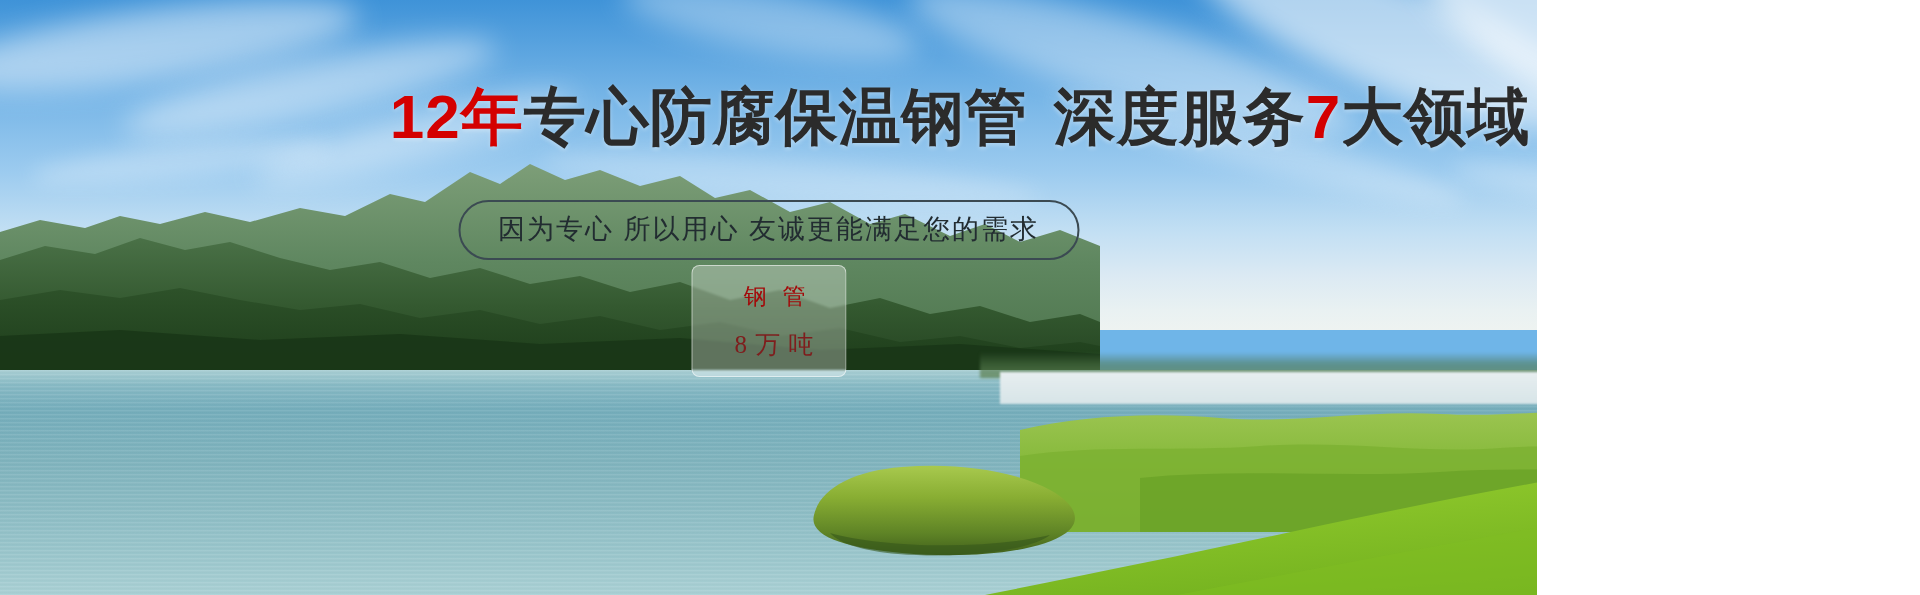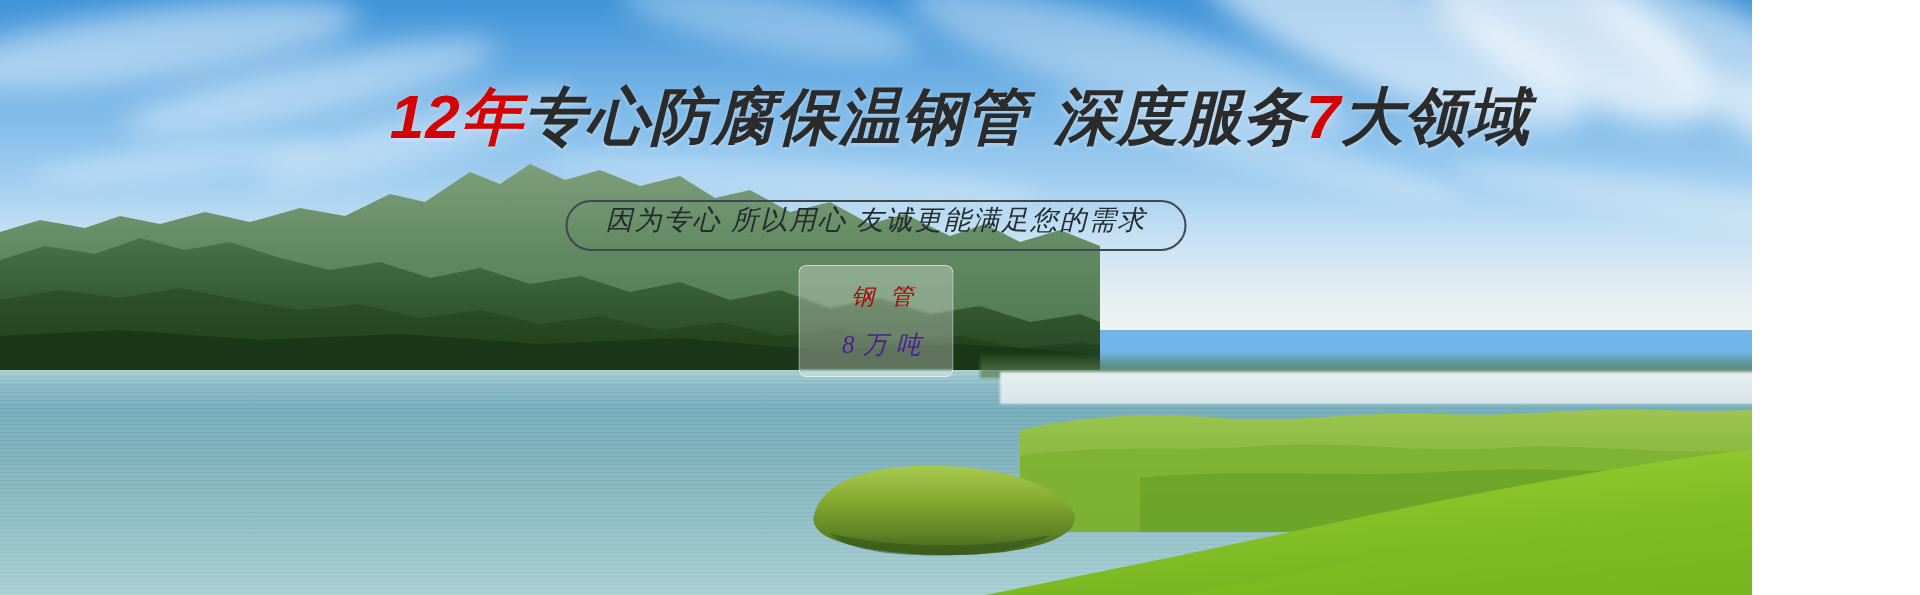--- a/index.html
+++ b/index.html
@@ -10,11 +10,10 @@
   }
   .banner {
     position: relative;
-    width: 1752px;
+    width: 1537px;
     height: 595px;
     overflow: hidden;
     background: #6fb5e8;
-    font-style: italic;
   }
 
   

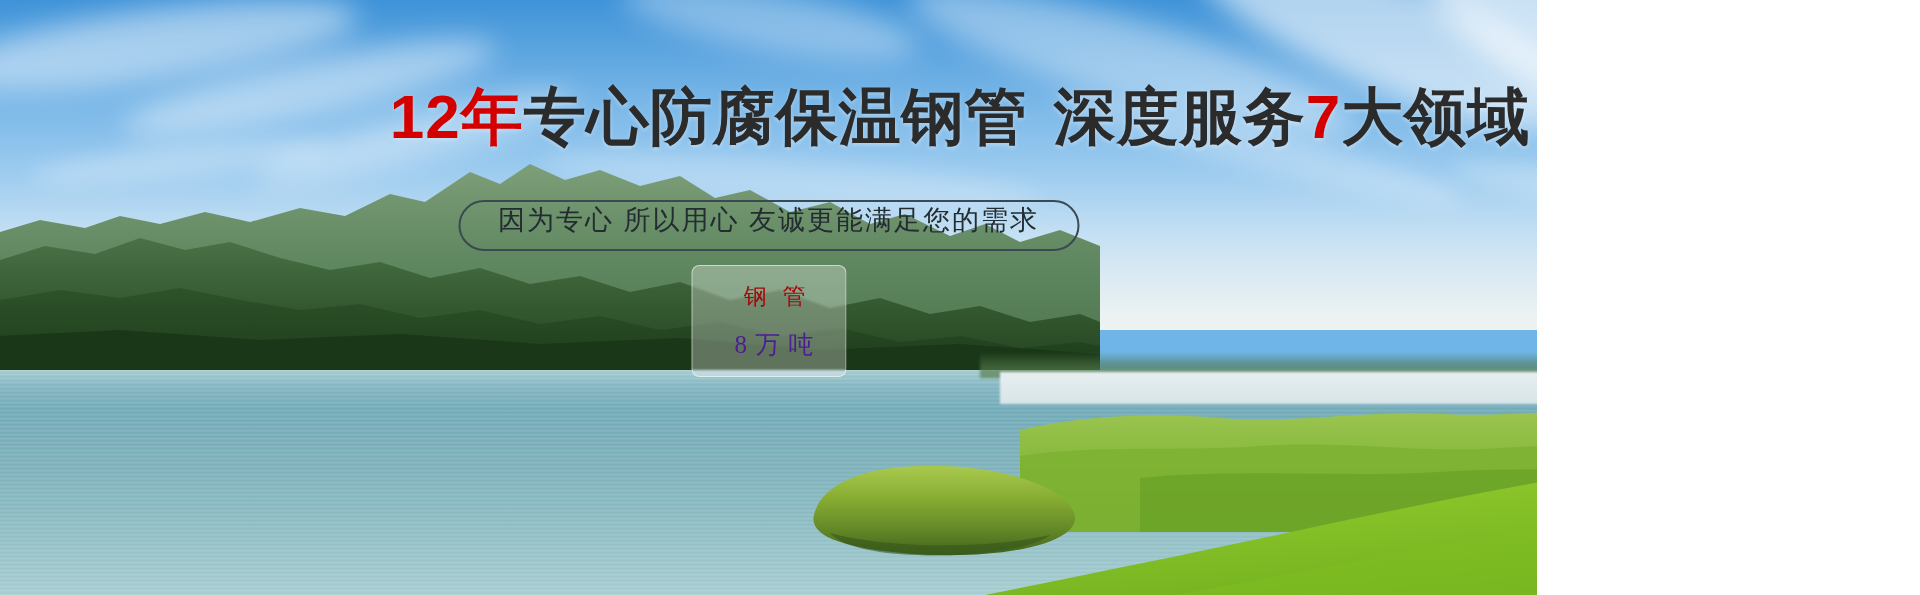--- a/index.html
+++ b/index.html
@@ -128,7 +128,7 @@
     left: 50%;
     transform: translateX(-50%);
     top: 200px;
-    padding: 0 38px 11px;
+    padding: 9px 38px 11px;
     border: 2px solid #3b4a52;
     border-radius: 30px;
     font-size: 27px;

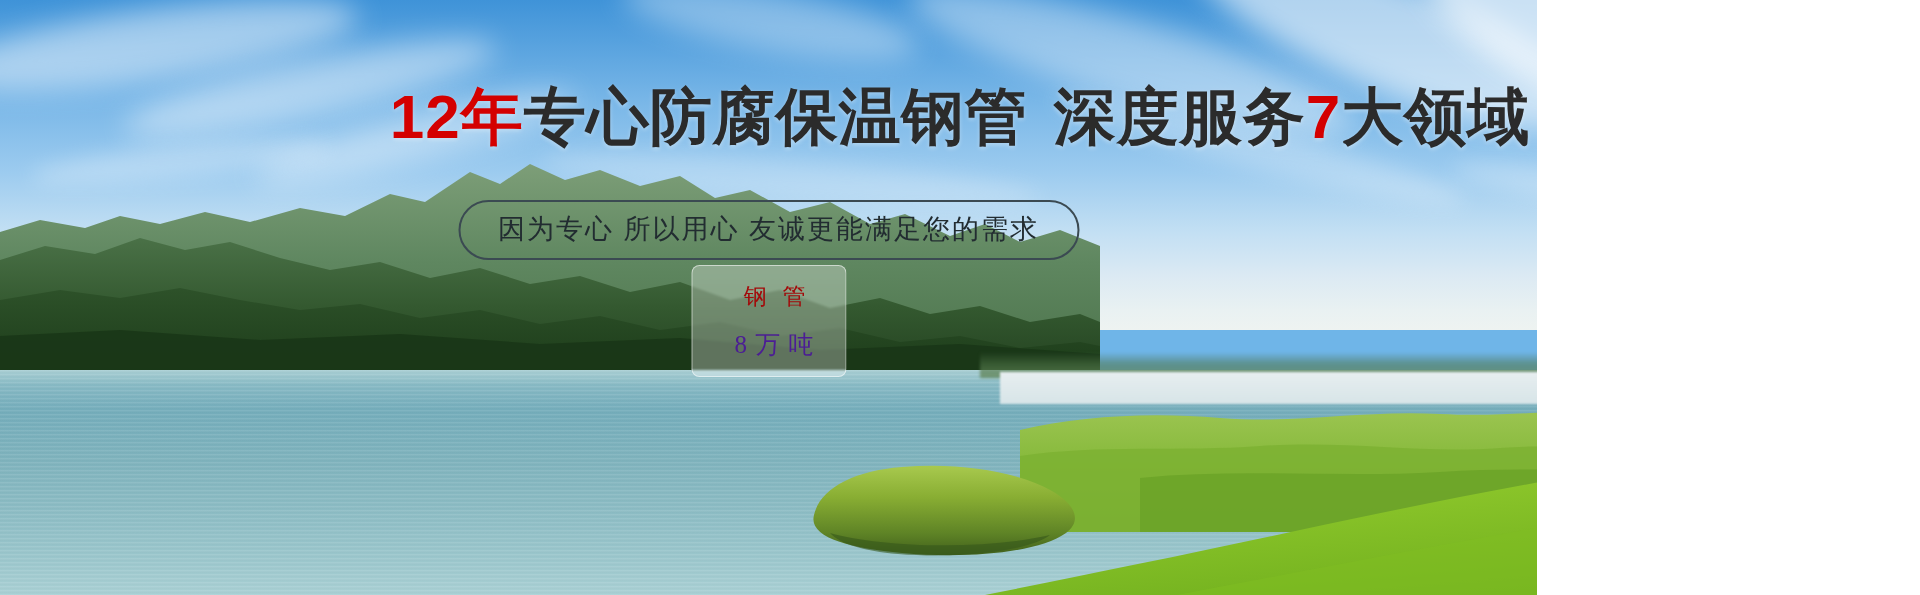--- a/index.html
+++ b/index.html
@@ -170,7 +170,7 @@
   }
   .card-value {
     font-size: 25px;
-    color: #4c1d95;
+    color: #7f1d1d;
     letter-spacing: 1px;
     font-family: "Liberation Serif", "DejaVu Serif", serif;
   }

